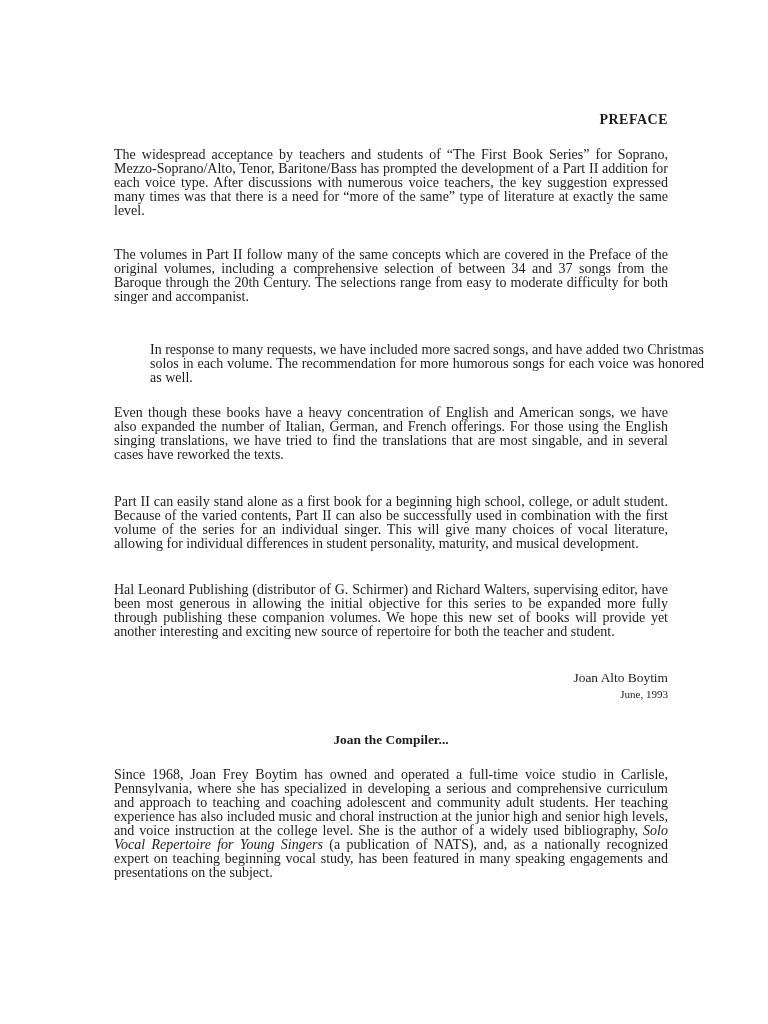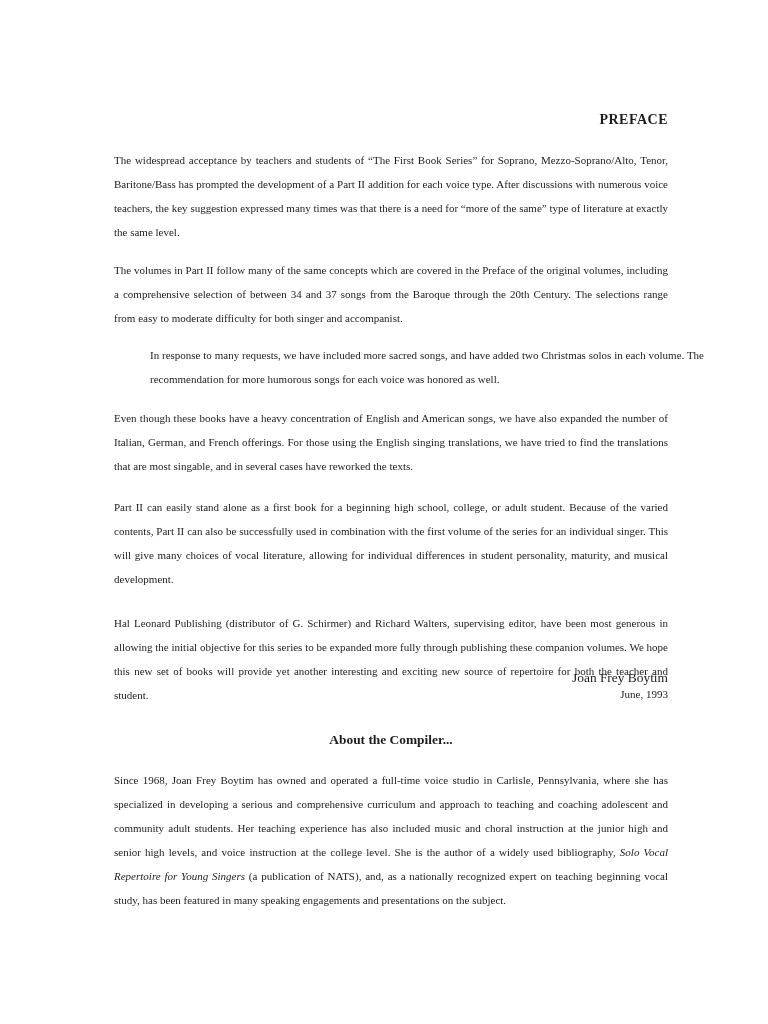--- a/index.html
+++ b/index.html
@@ -37,8 +37,8 @@
       left: 0;
       width: 554px;
       margin: 0;
-      font-size: 11px;
-      line-height: 24px;
+      font-size: 14px;
+      line-height: 14px;
       text-align: justify;
       text-align-last: left;
     }

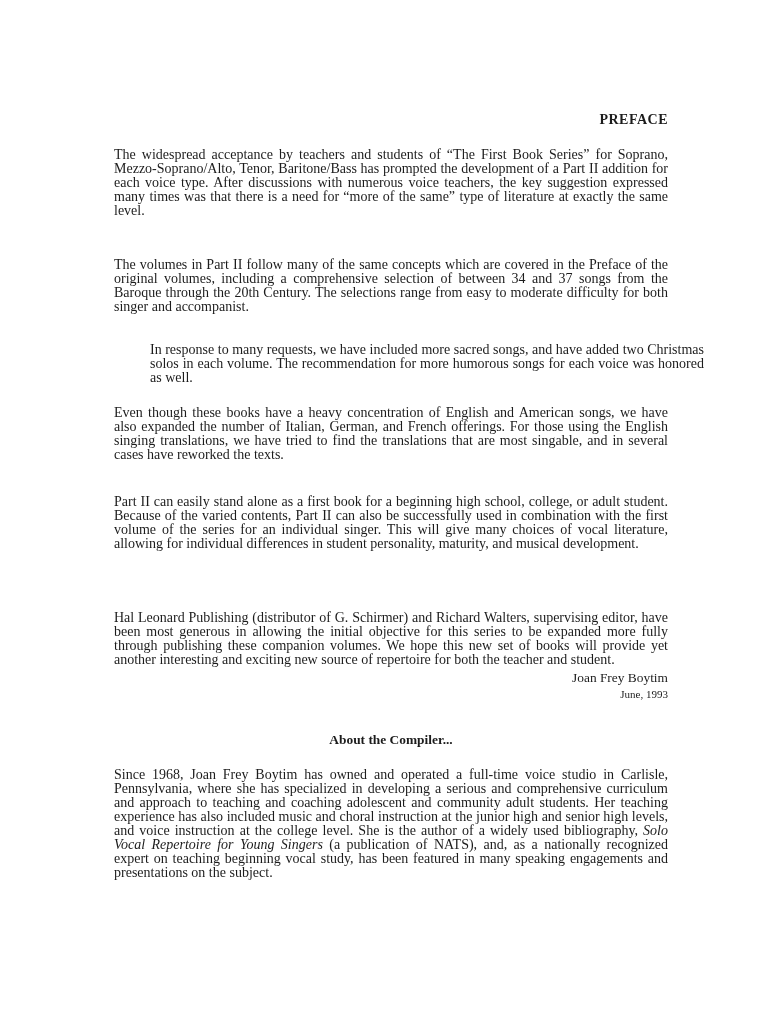--- a/index.html
+++ b/index.html
@@ -43,7 +43,7 @@
       text-align-last: left;
     }
     .p1 { top: 148px; }
-    .p2 { top: 258px; }
+    .p2 { top: 248px; }
     .p3 { top: 343px; margin-left: 36px; }
     .p4 { top: 406px; }
     .p5 { top: 495px; }

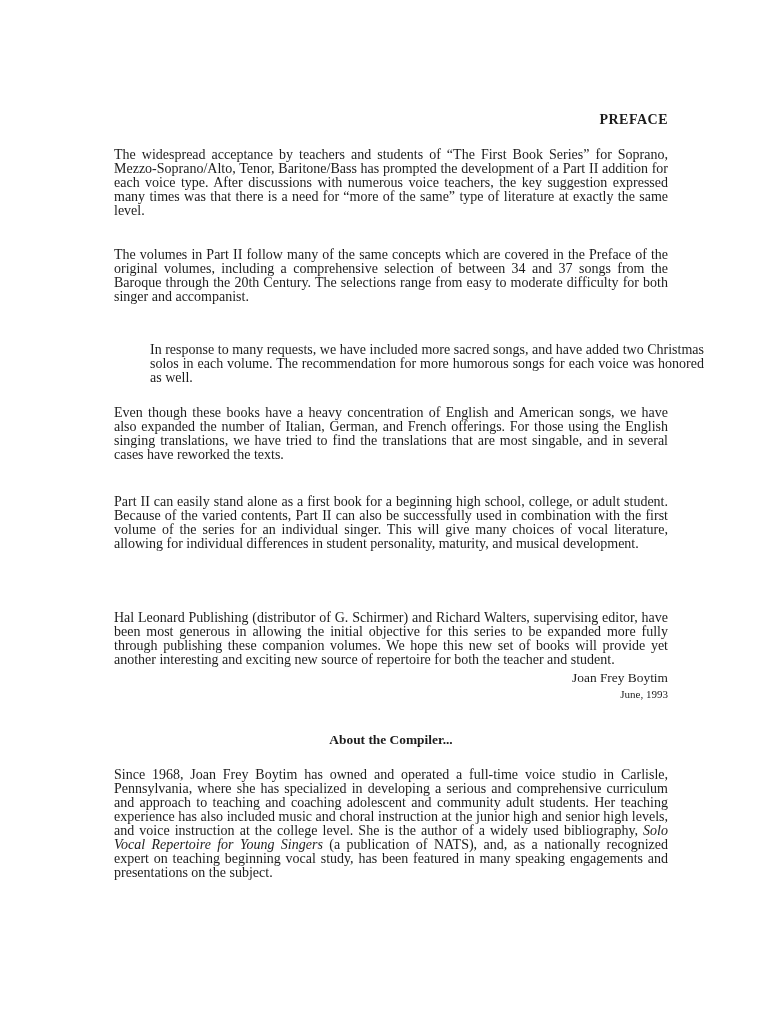--- a/index.html
+++ b/index.html
@@ -47,7 +47,7 @@
     .p3 { top: 343px; margin-left: 36px; }
     .p4 { top: 406px; }
     .p5 { top: 495px; }
-    .p6 { top: 583px; margin-top: 28px; }
+    .p6 { top: 583px; }
     .signature {
       position: absolute;
       top: 669px;

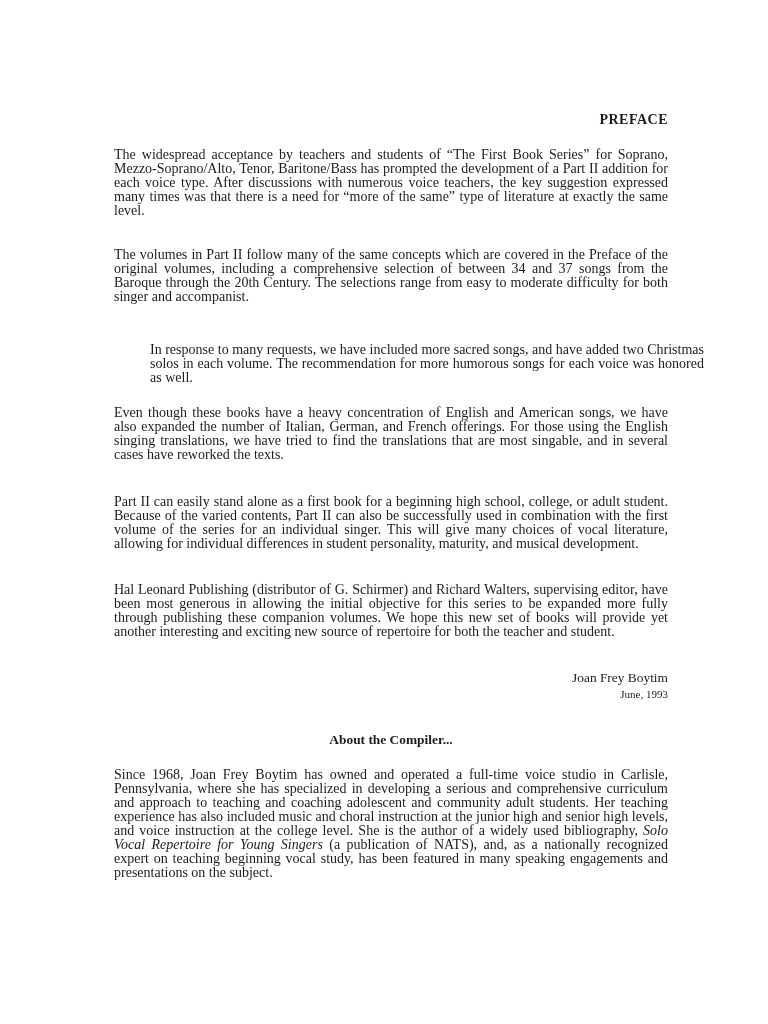--- a/index.html
+++ b/index.html
@@ -87,7 +87,7 @@
   <p class="para p6">Hal Leonard Publishing (distributor of G. Schirmer) and Richard Walters, supervising editor, have been most generous in allowing the initial objective for this series to be expanded more fully through publishing these companion volumes.  We hope this new set of books will provide yet another interesting and exciting new source of repertoire for both the teacher and student.</p>
 
   <div class="signature">
-    <div>Joan Frey Boytim</div>
+    <div>Joan Alto Boytim</div>
     <div class="date">June, 1993</div>
   </div>
 

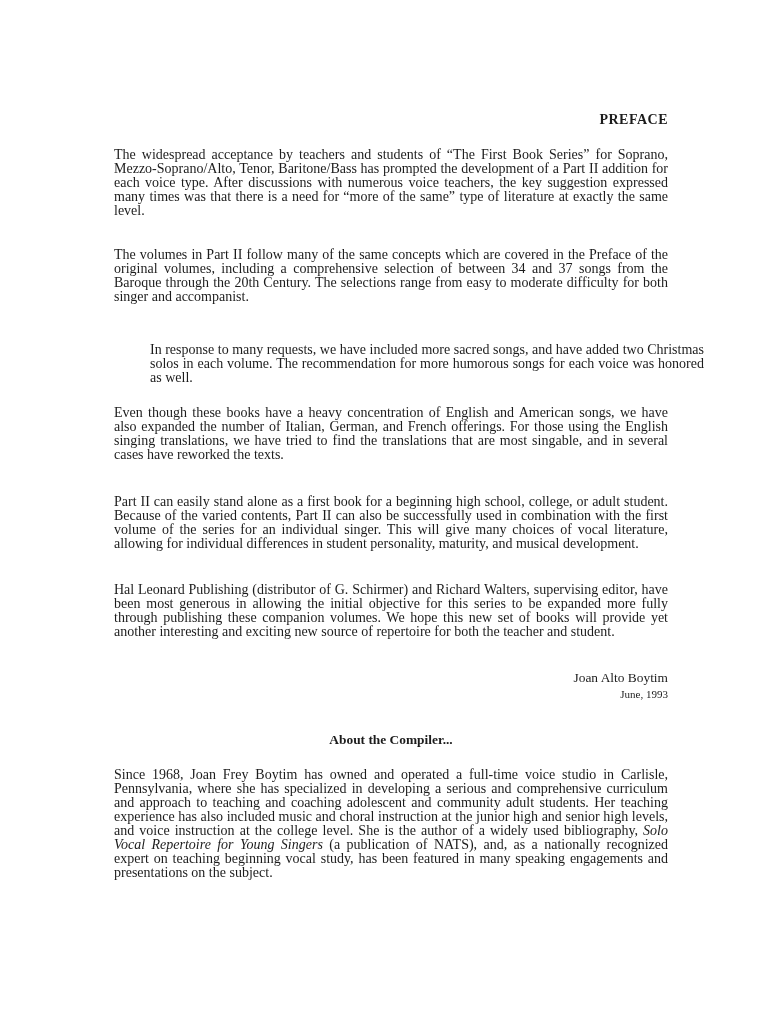--- a/index.html
+++ b/index.html
@@ -91,7 +91,7 @@
     <div class="date">June, 1993</div>
   </div>
 
-  <h2 class="subtitle">About the Compiler...</h2>
+  <h2 class="subtitle">Joan the Compiler...</h2>
 
   <p class="para p7"><span>Since 1968, Joan Frey Boytim has owned and operated a full-time voice studio in Carlisle, Pennsylvania, where she has specialized in developing a serious and comprehensive curriculum and approach to teaching and coaching adolescent and community adult students.  Her teaching experience has also included music and choral instruction at the junior high and senior high levels, and voice instruction at the college level.  She is the author of a widely used bibliography, </span><span class="italic">Solo Vocal Repertoire for Young Singers</span><span> (a publication of NATS), and, as a nationally recognized expert on teaching beginning vocal study, has been featured in many speaking engagements and presentations on the subject.</span></p>
 </div>

